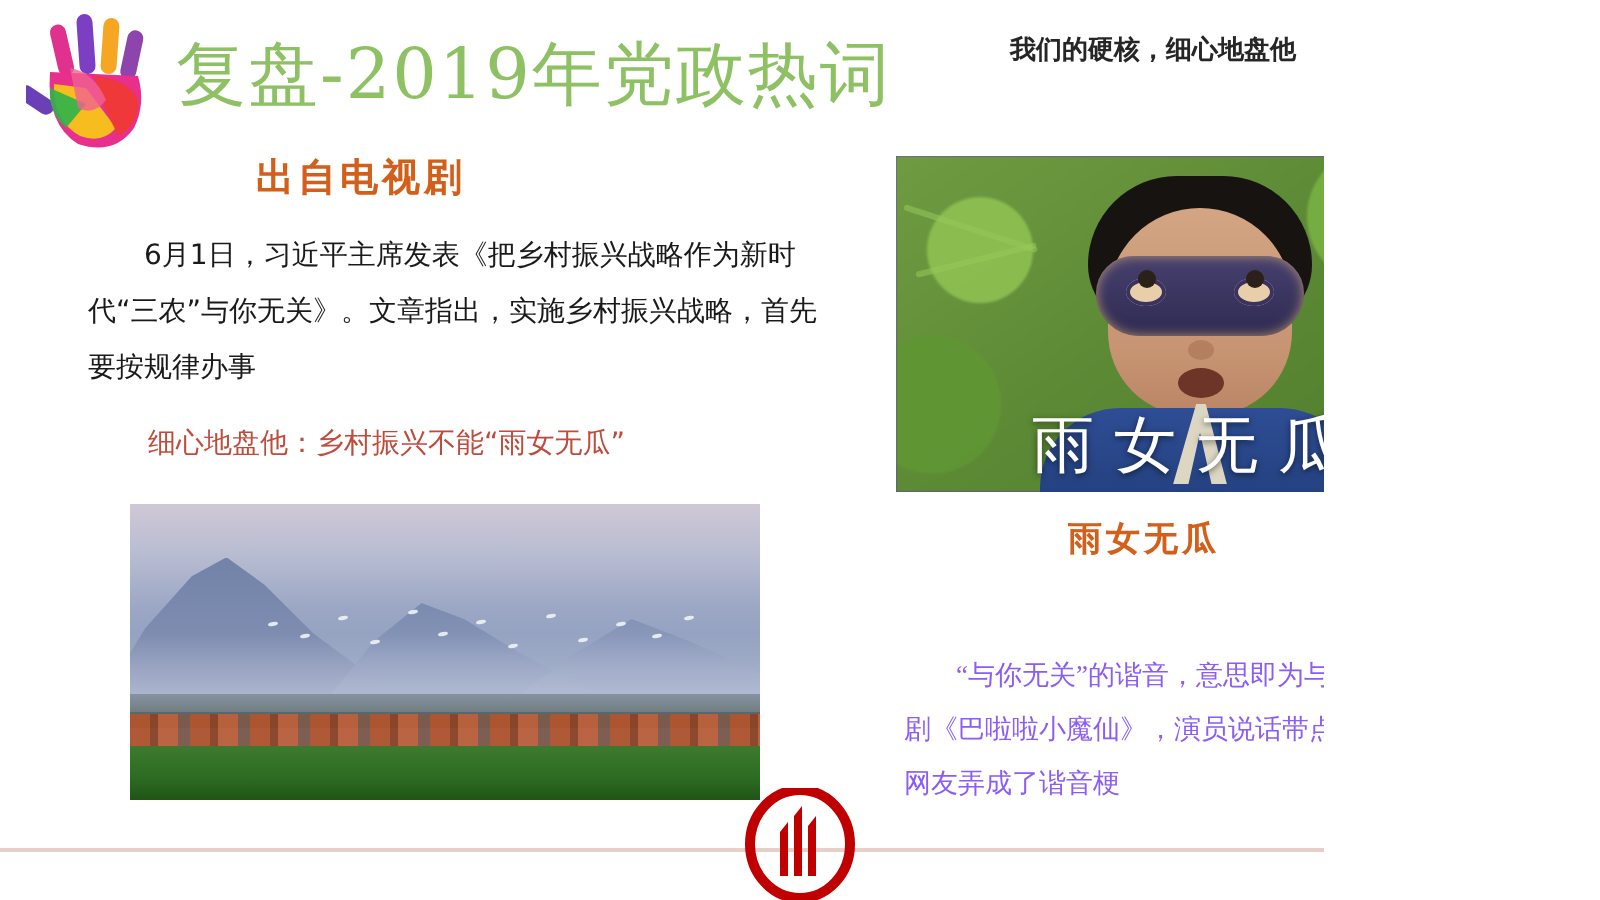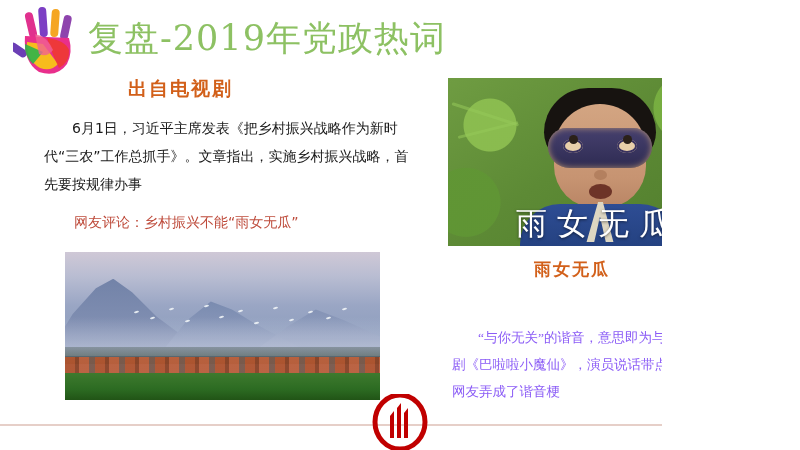--- a/index.html
+++ b/index.html
@@ -180,6 +180,7 @@
   </svg>
 
   <div class="title">复盘-2019年党政热词</div>
+  <div class="tagline">我们的硬核，细心地盘他</div>
 
   <div class="sub-head">出自电视剧</div>
   <div class="body-text">6月1日，习近平主席发表《把乡村振兴战略作为新时代“三农”工作总抓手》。文章指出，实施乡村振兴战略，首先要按规律办事</div>

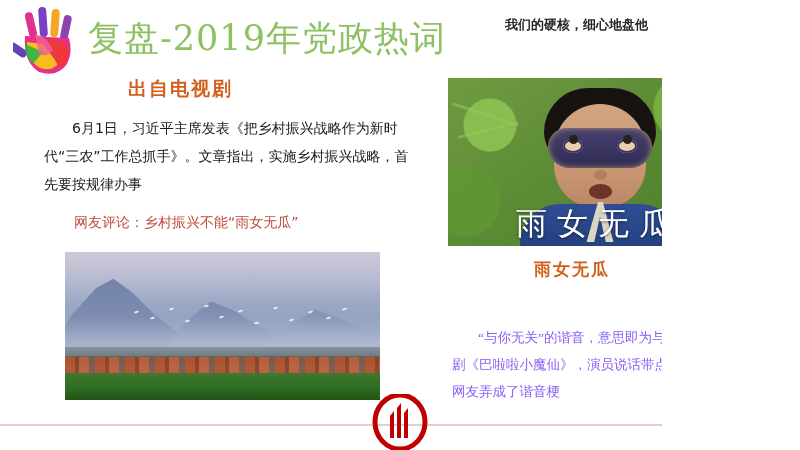--- a/index.html
+++ b/index.html
@@ -183,7 +183,7 @@
   <div class="tagline">我们的硬核，细心地盘他</div>
 
   <div class="sub-head">出自电视剧</div>
-  <div class="body-text">6月1日，习近平主席发表《把乡村振兴战略作为新时代“三农”工作总抓手》。文章指出，实施乡村振兴战略，首先要按规律办事</div>
+  <div class="body-text">6月1日，习近平主席发表《把乡村振兴战略作为新时代“三农”与你无关》。文章指出，实施乡村振兴战略，首先要按规律办事</div>
   <div class="comment">网友评论：乡村振兴不能“雨女无瓜”</div>
 
   <div class="landscape">

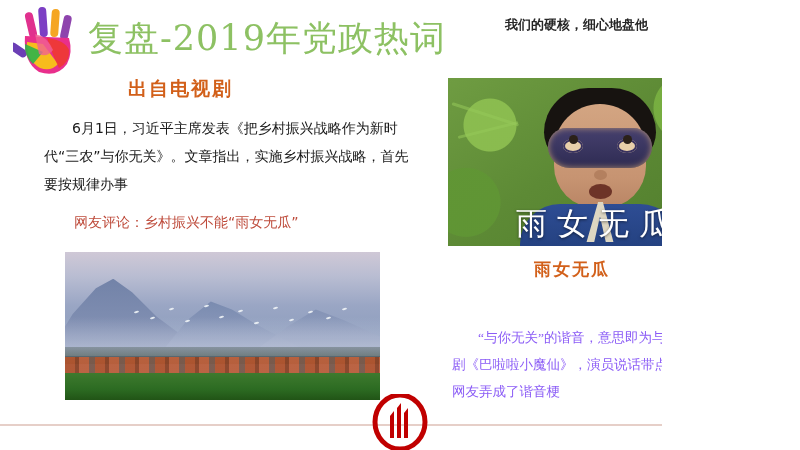--- a/index.html
+++ b/index.html
@@ -184,7 +184,7 @@
 
   <div class="sub-head">出自电视剧</div>
   <div class="body-text">6月1日，习近平主席发表《把乡村振兴战略作为新时代“三农”与你无关》。文章指出，实施乡村振兴战略，首先要按规律办事</div>
-  <div class="comment">网友评论：乡村振兴不能“雨女无瓜”</div>
+  <div class="comment">细心地盘他：乡村振兴不能“雨女无瓜”</div>
 
   <div class="landscape">
     <div class="ls-sky"></div>

